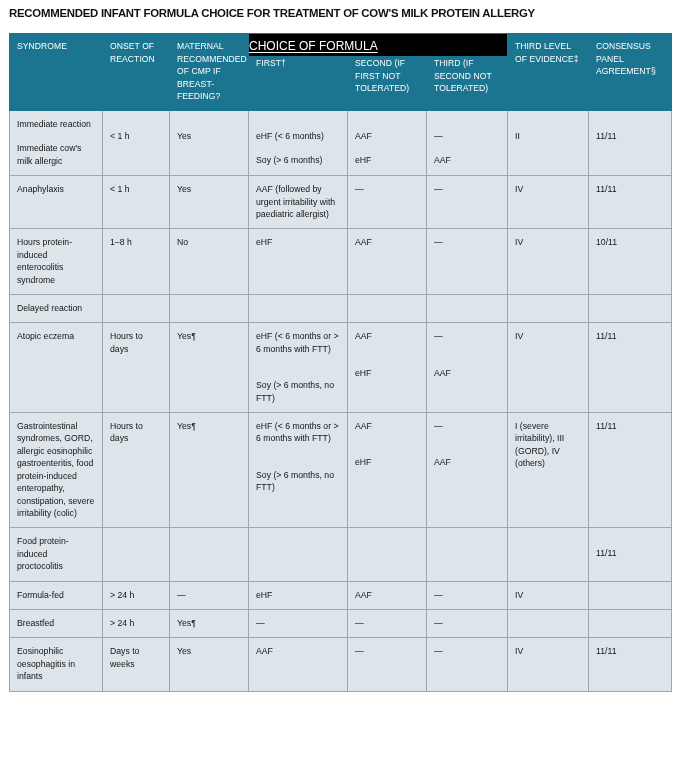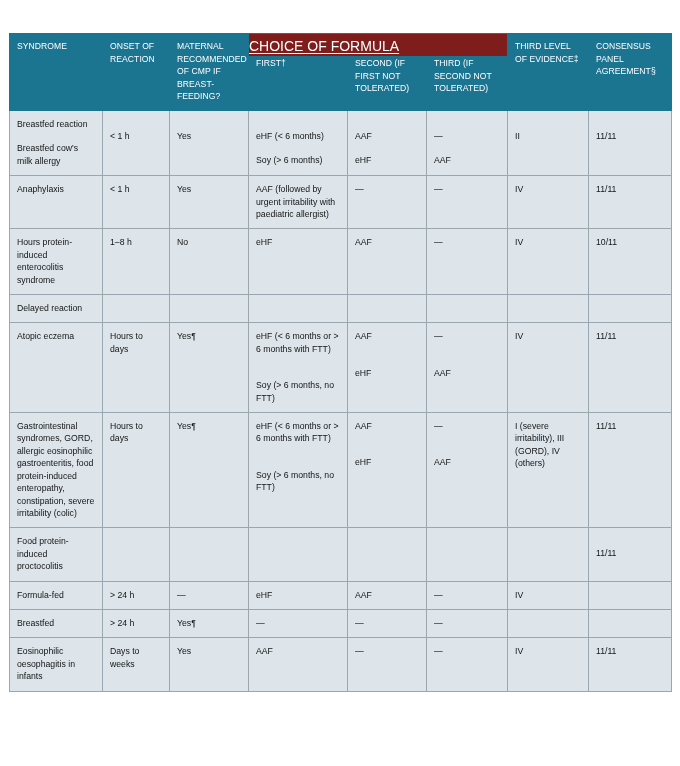--- a/index.html
+++ b/index.html
@@ -107,6 +107,7 @@
 
 <div class="page">
 
+  <div class="doc-title">RECOMMENDED INFANT FORMULA CHOICE FOR TREATMENT OF COW'S MILK PROTEIN ALLERGY</div>
 
   <div class="table-wrap">
     <table class="fmt">

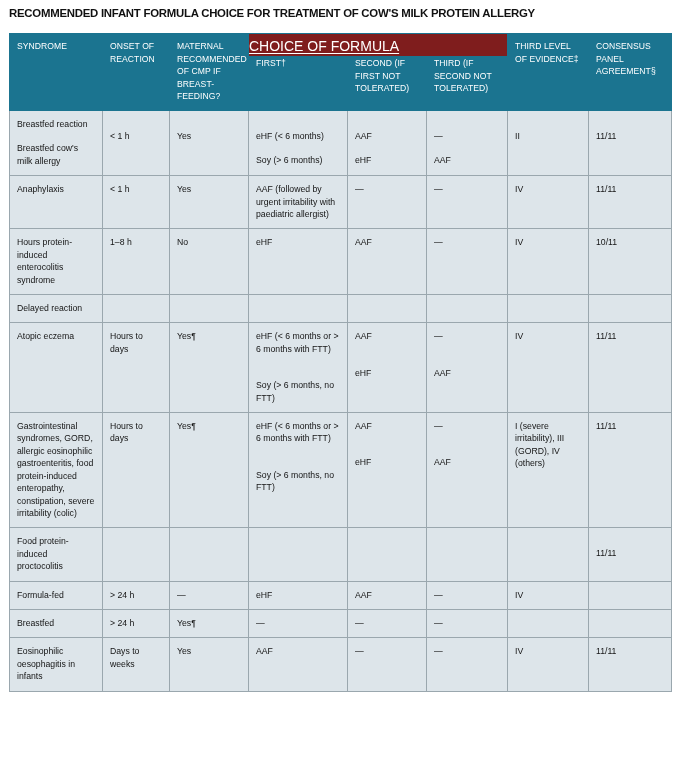--- a/index.html
+++ b/index.html
@@ -66,11 +66,11 @@
     padding-top: 0;
   }
   .hd-span {
-    background: #7f1d1d;
+    background: #000000;
     color: #ffffff;
     border-color: #1b7490 !important;
     text-align: center;
-    font-size: 14px;
+    font-size: 12px;
     line-height: 12.6px;
   }
   .hd-span .pad {

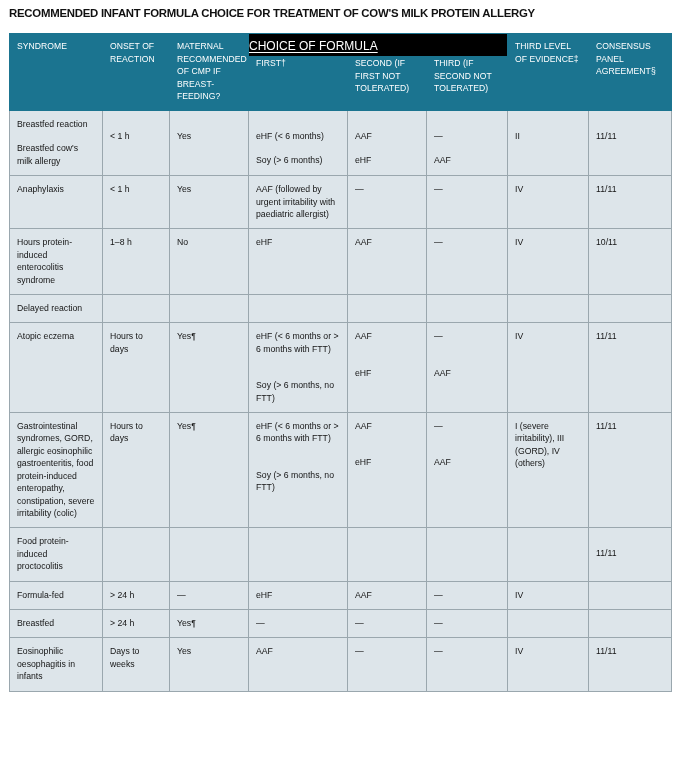--- a/index.html
+++ b/index.html
@@ -161,7 +161,7 @@
         <tr>
           <td class="bd">
             <div class="pad">
-              <span>Breastfed reaction</span>
+              <span>Immediate reaction</span>
               <span class="gap"></span>
               <span>Breastfed cow's milk allergy</span>
             </div>

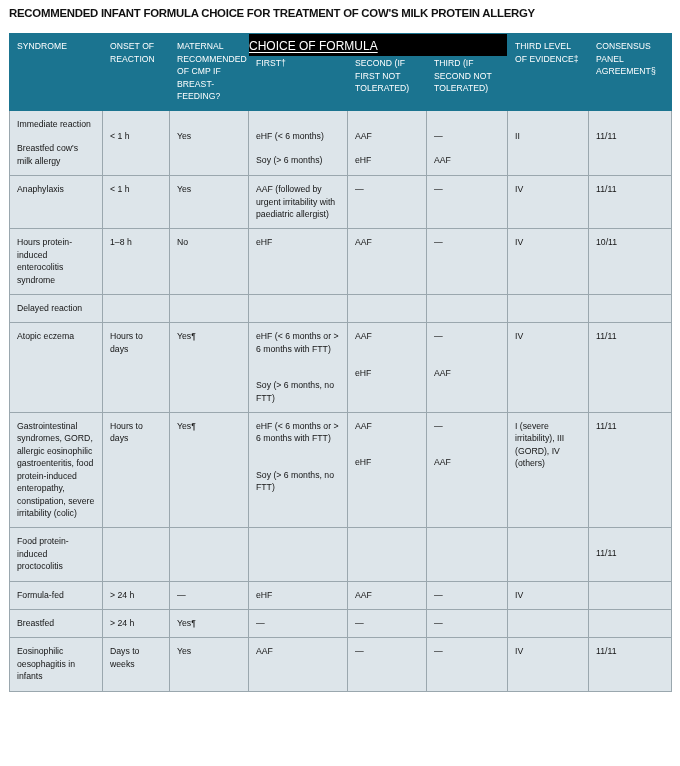--- a/index.html
+++ b/index.html
@@ -163,7 +163,7 @@
             <div class="pad">
               <span>Immediate reaction</span>
               <span class="gap"></span>
-              <span>Breastfed cow's milk allergy</span>
+              <span>Immediate cow's milk allergic</span>
             </div>
           </td>
           <td class="bd offset">

